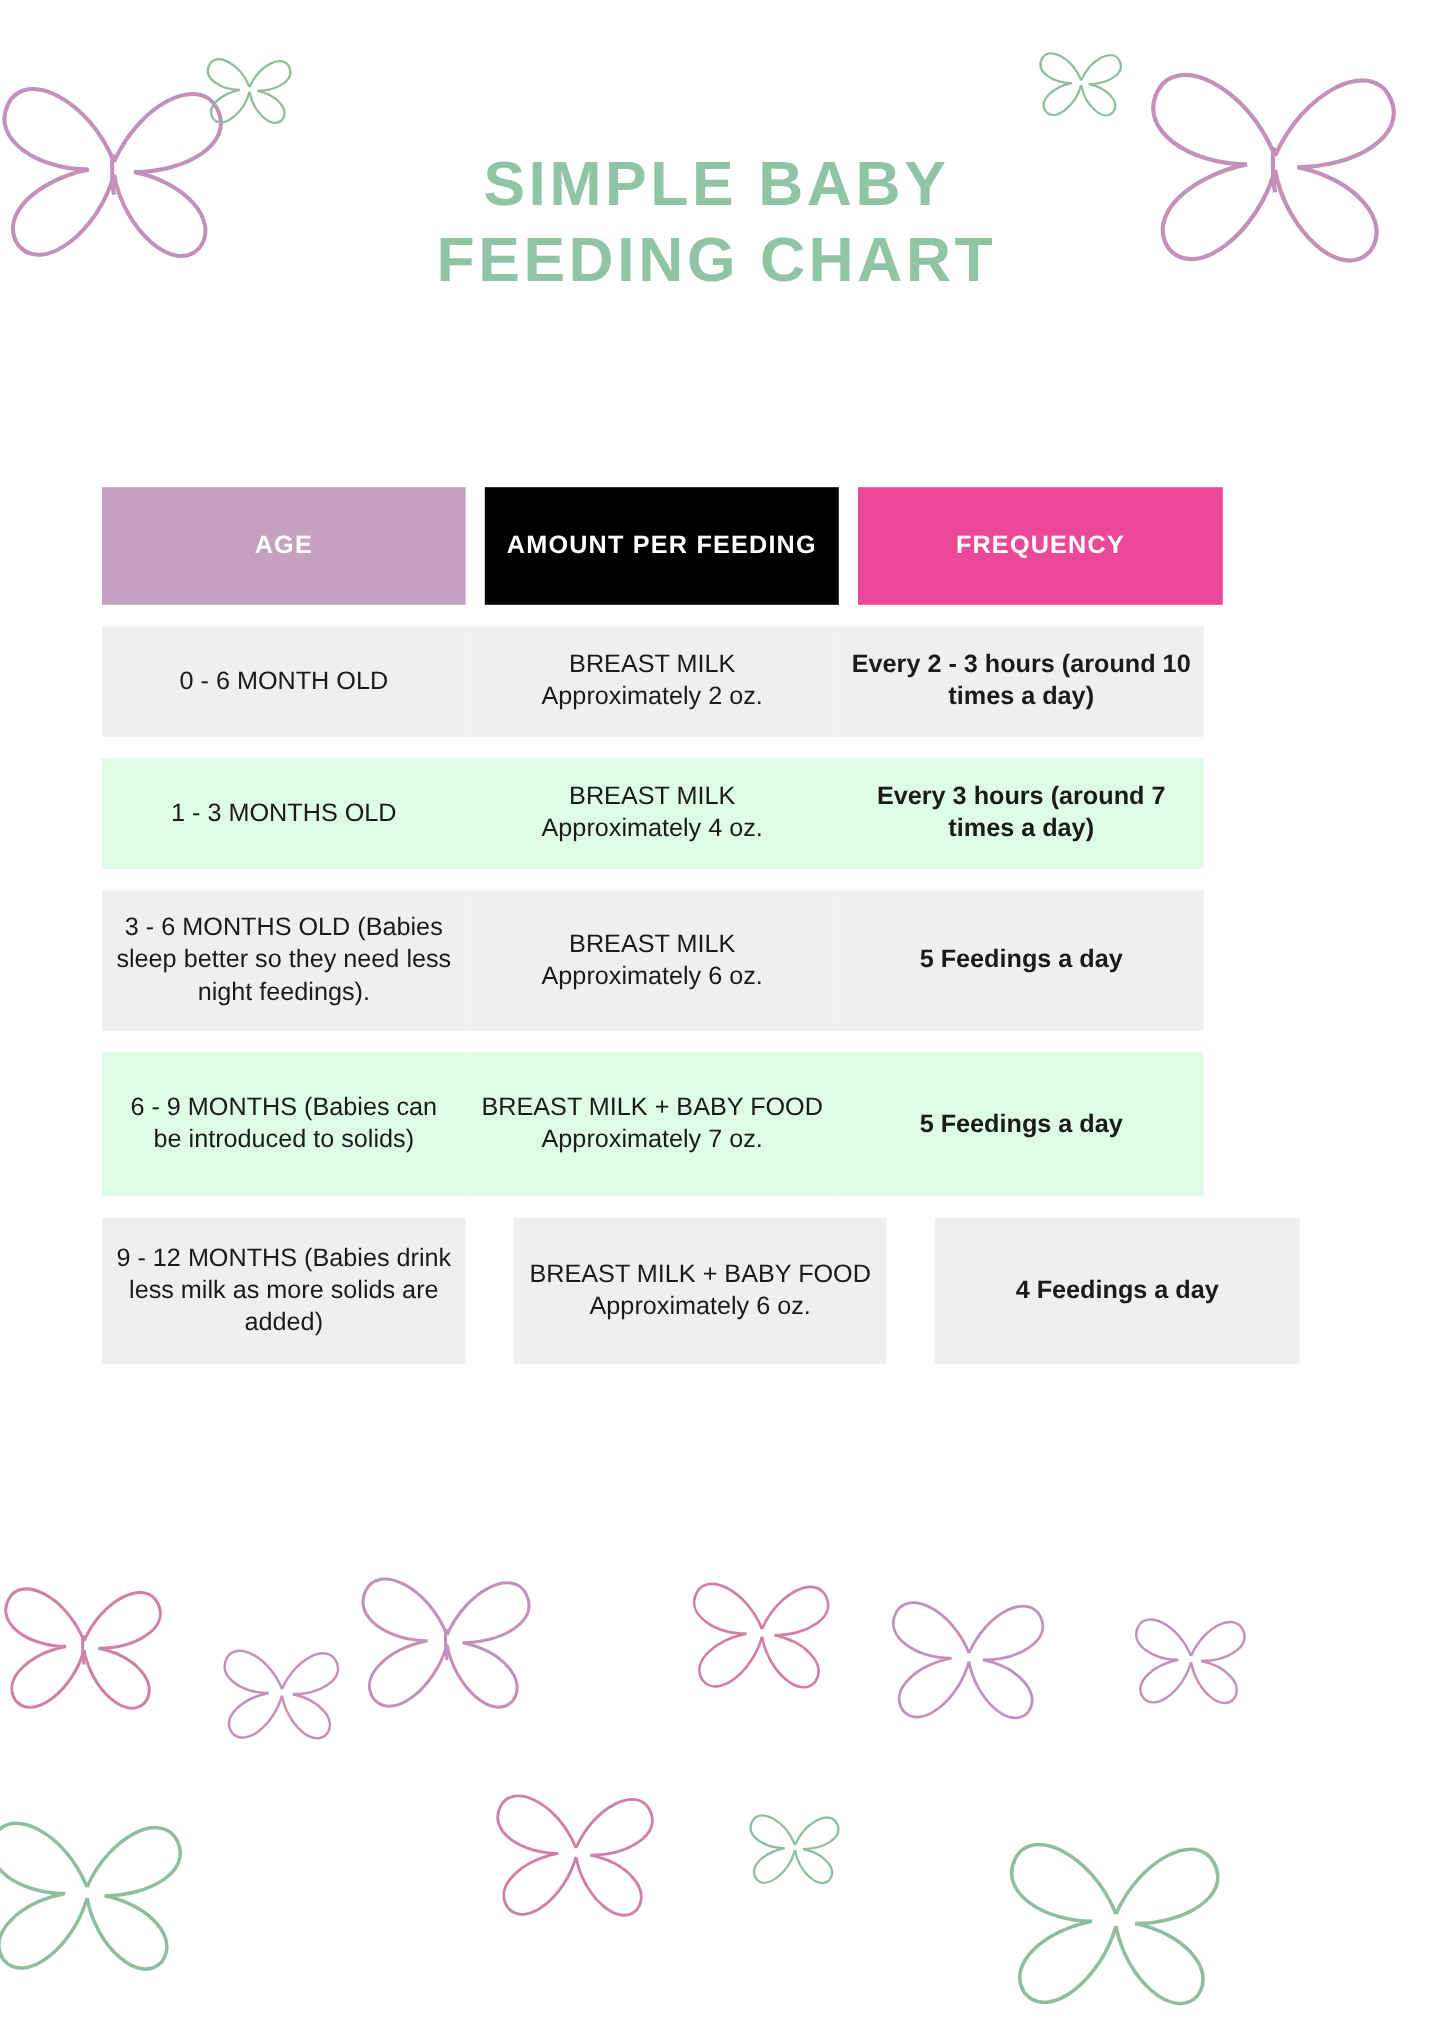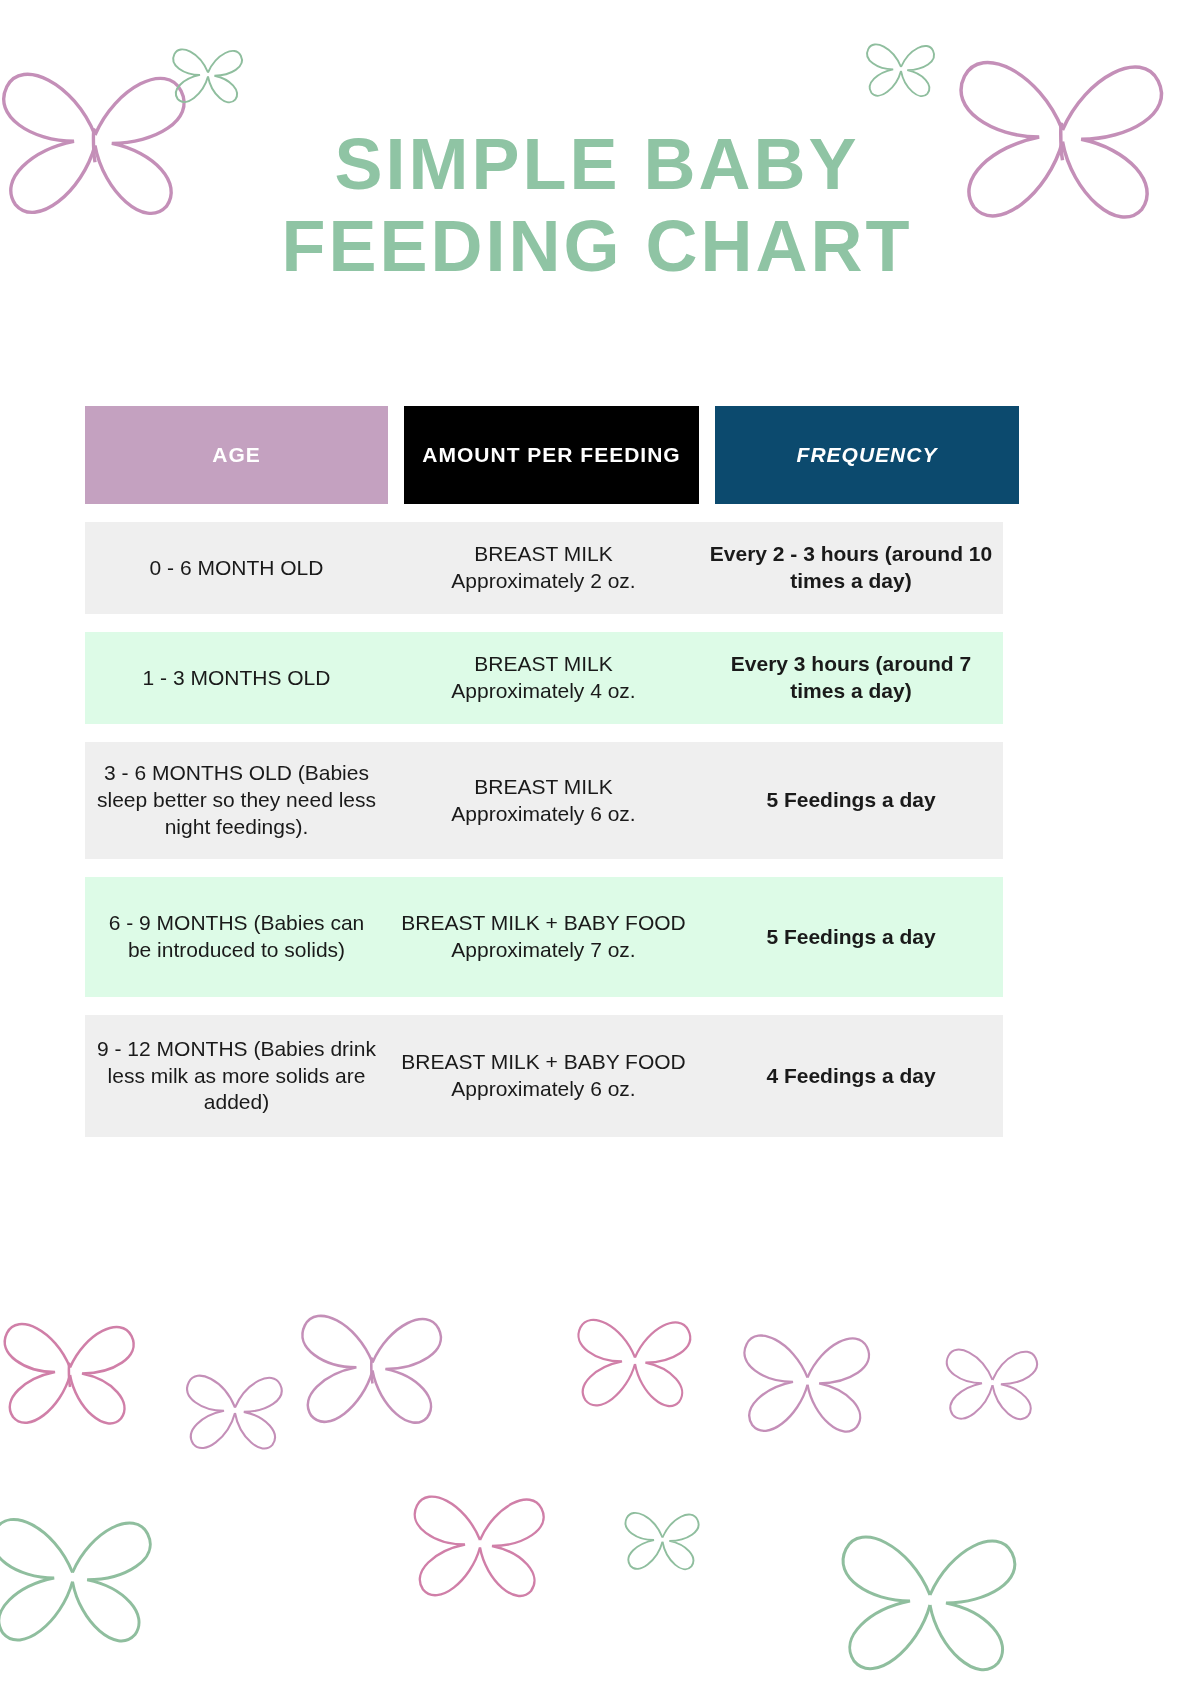--- a/index.html
+++ b/index.html
@@ -37,7 +37,7 @@
     text-align: center;
   }
   .title {
-    font-size: 72px;
+    font-size: 52px;
     line-height: 0.95;
     font-weight: bold;
     color: #8fc4a4;

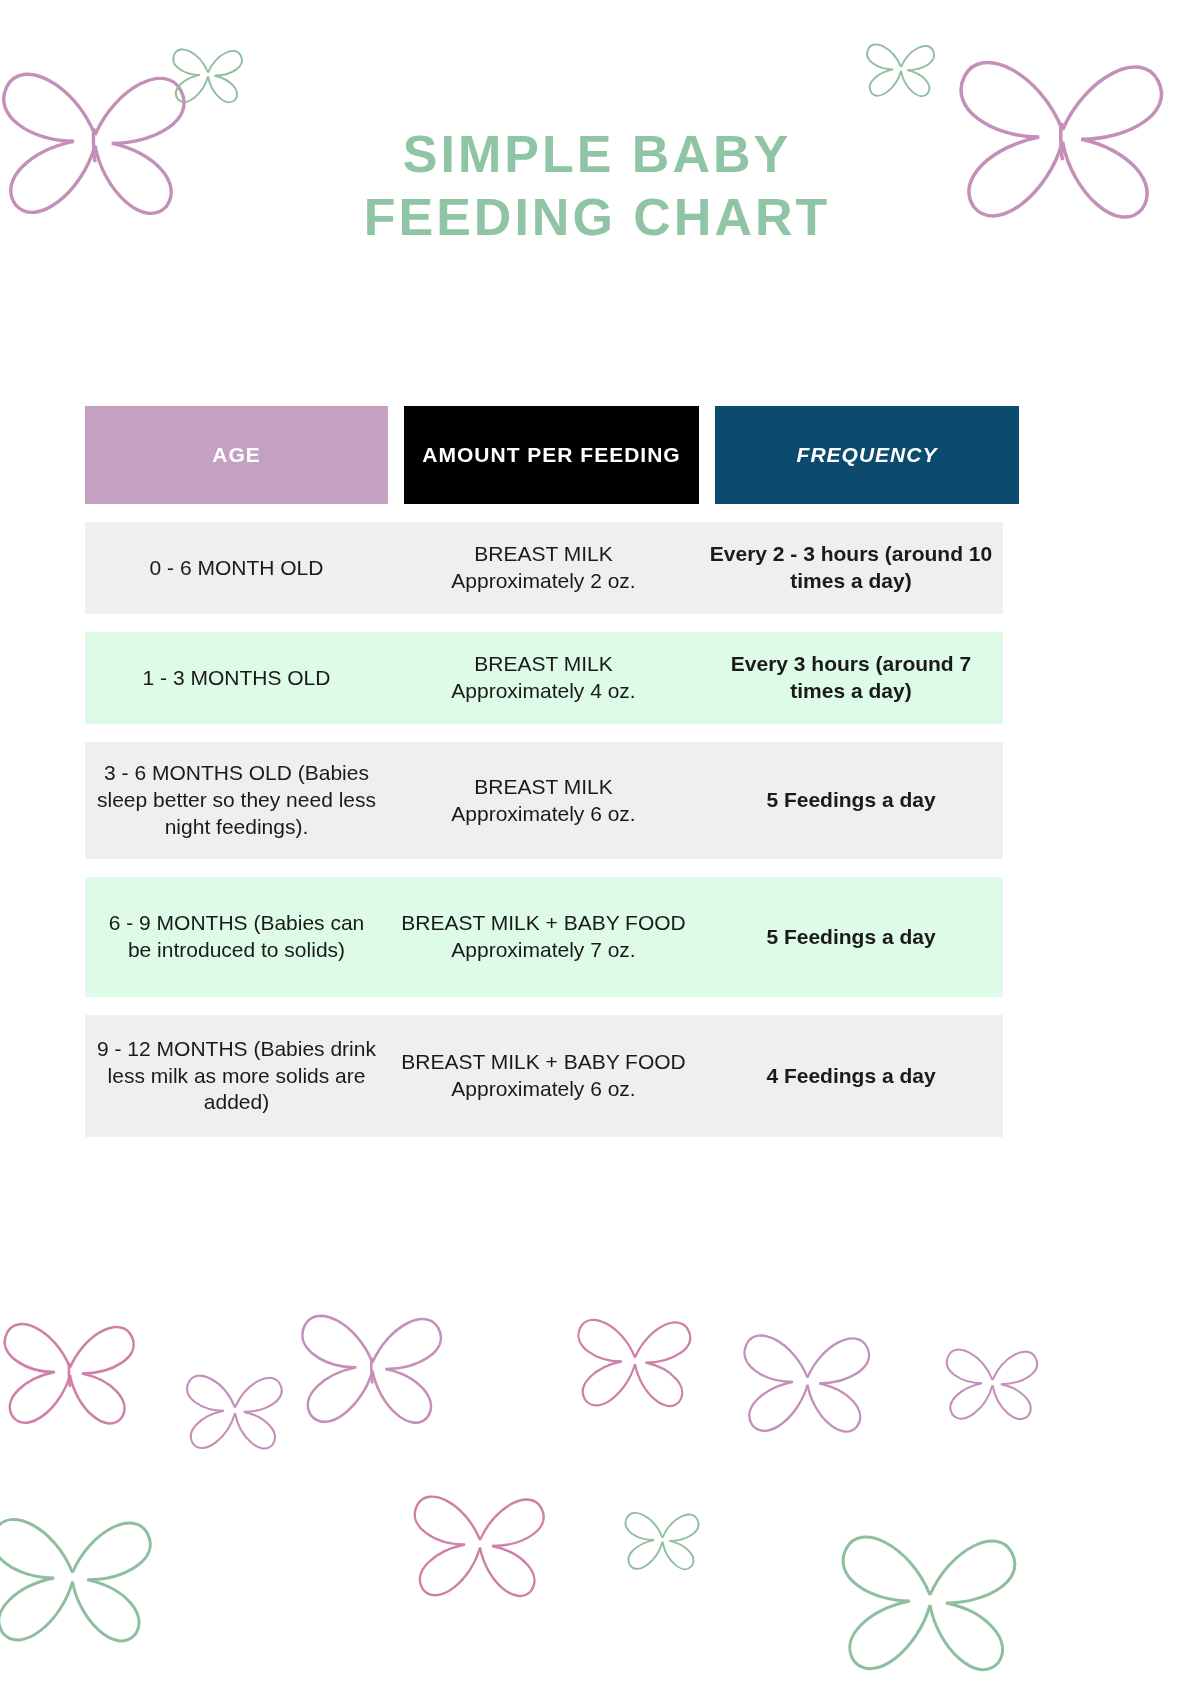--- a/index.html
+++ b/index.html
@@ -78,7 +78,7 @@
 
   .th.age { background: #c4a1c0; }
   .th.amount { background: #000000; }
-  .th.freq { background: #0c4a6e; font-style: italic; }
+  .th.freq { background: #ec4899; }
 
   .row {
     display: flex;

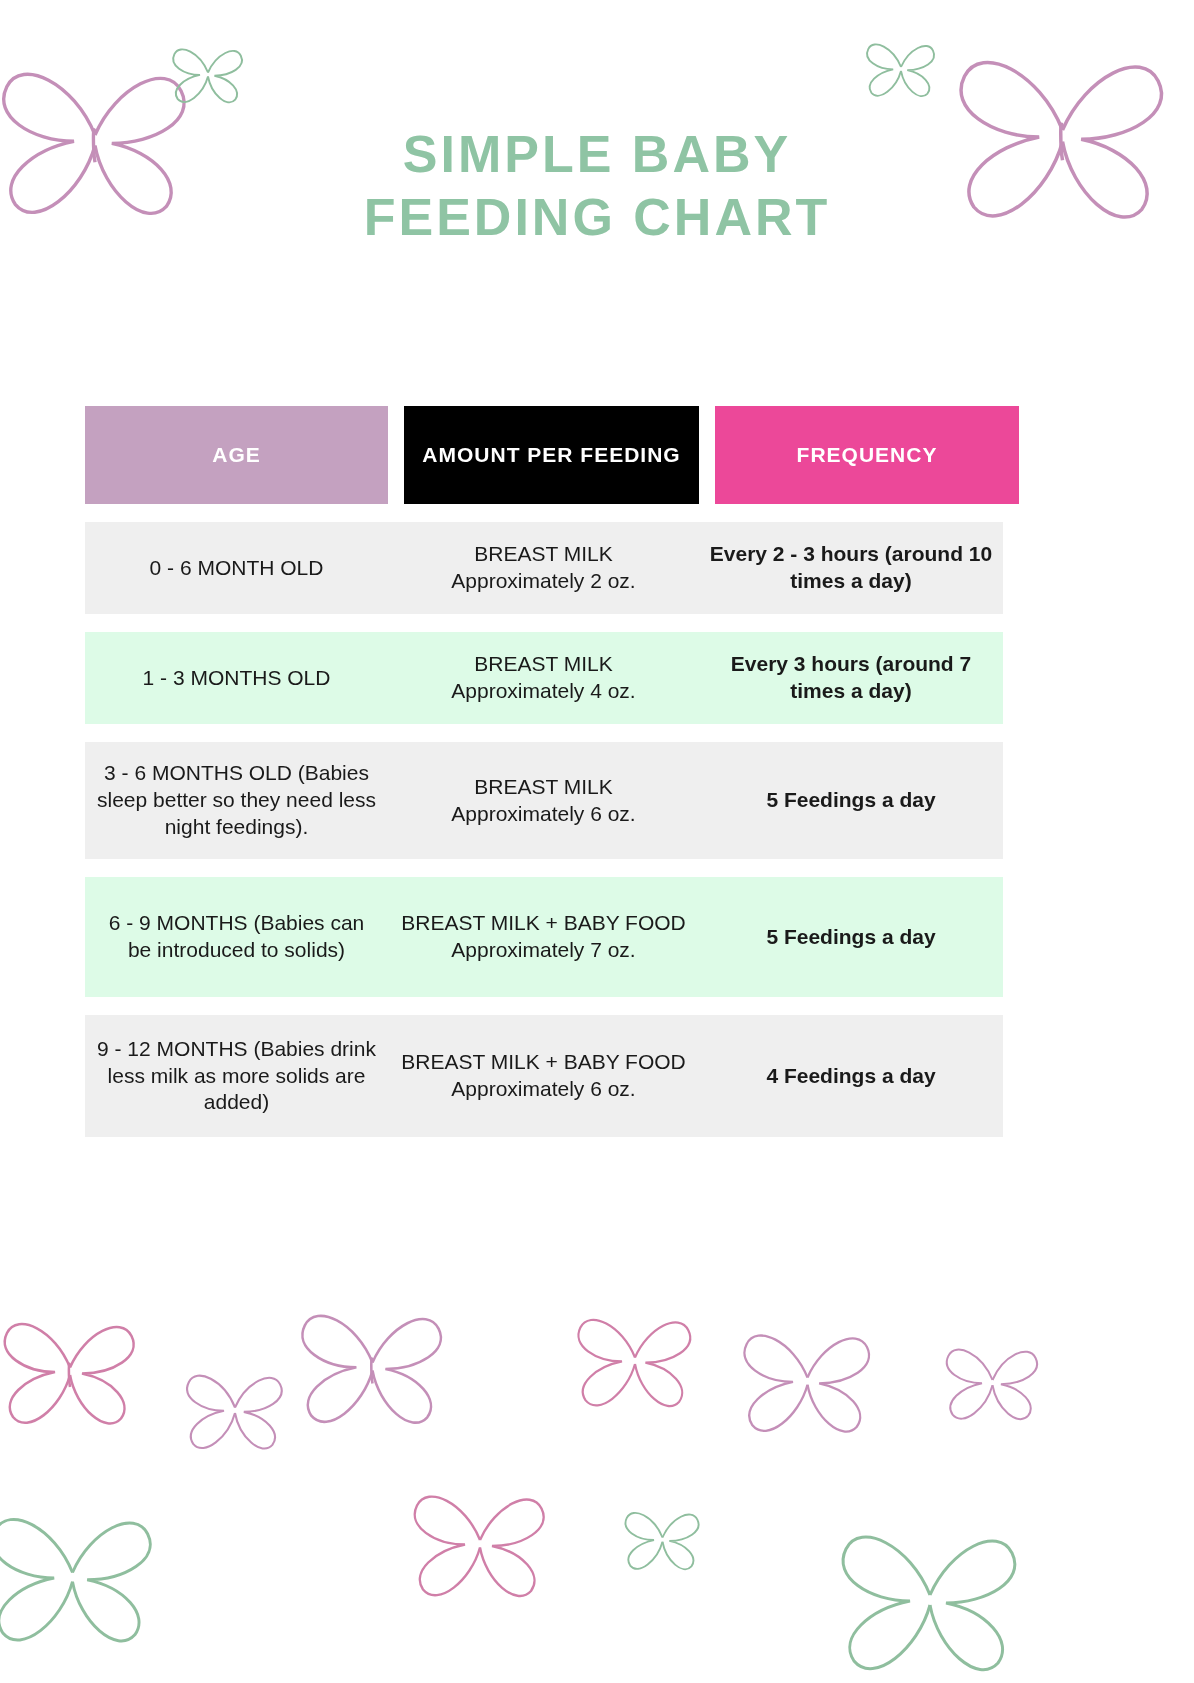--- a/index.html
+++ b/index.html
@@ -199,7 +199,7 @@
       <div class="cell freq">5 Feedings a day</div>
     </div>
 
-    <div class="row grey" style="height:122px;">
+    <div class="row grey" style="height:122px;gap:40px;">
       <div class="cell age">9 - 12 MONTHS (Babies drink less milk as more solids are added)</div>
       <div class="cell amount">
         <div>

